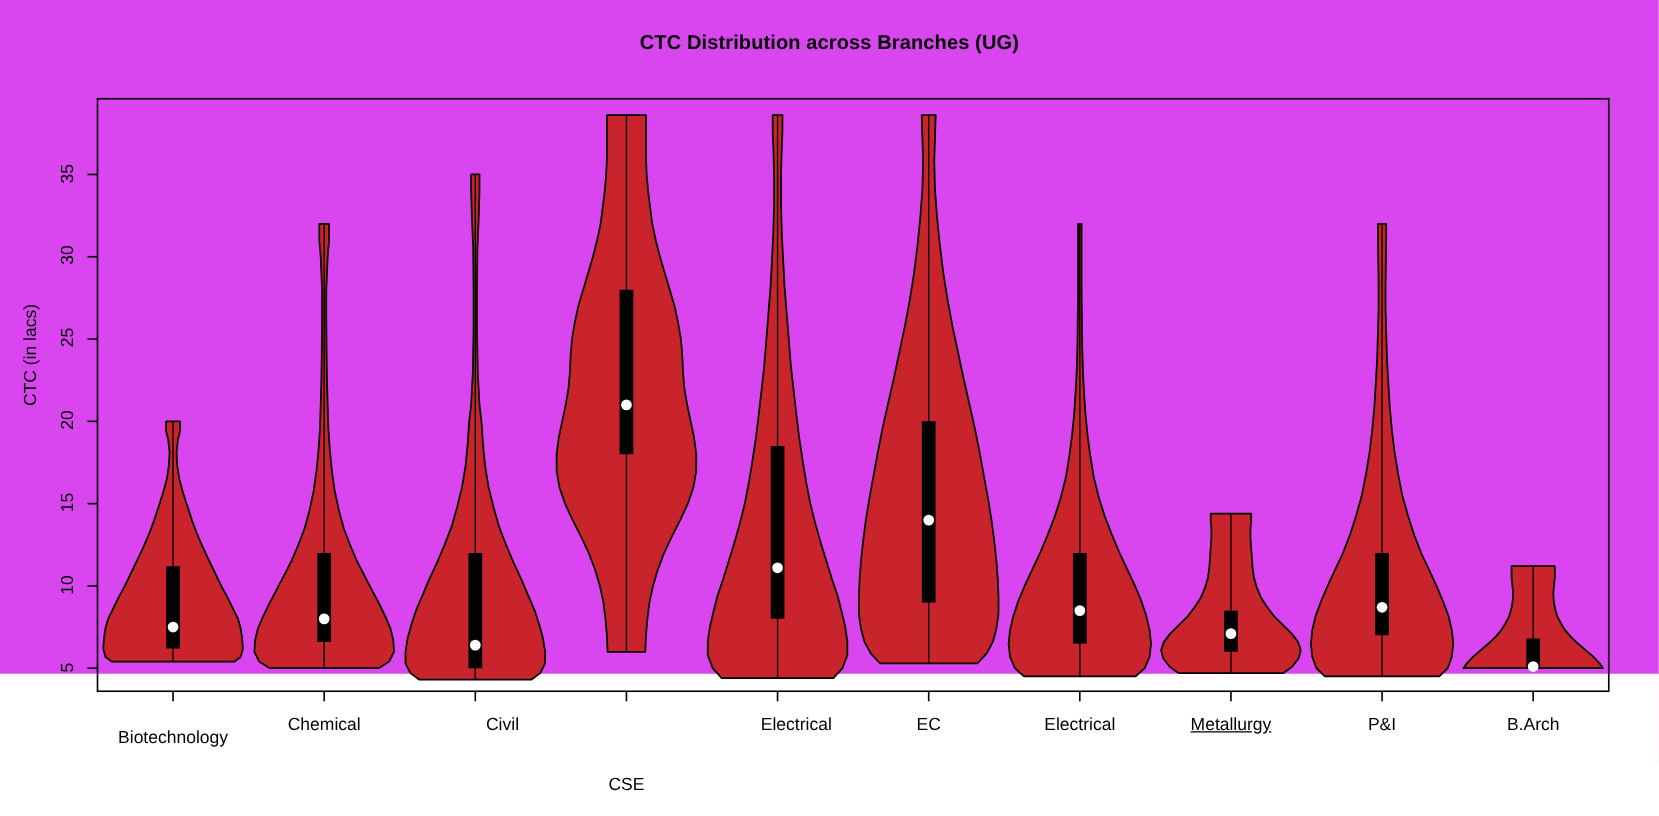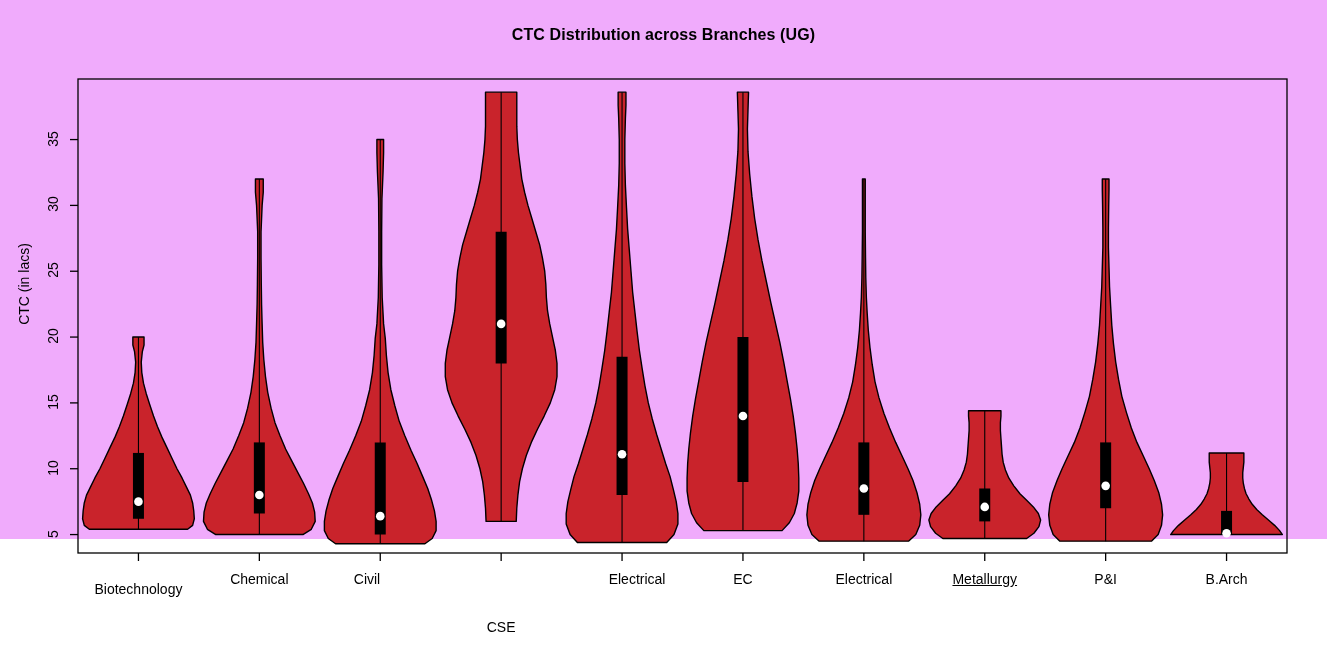--- a/index.html
+++ b/index.html
@@ -19,7 +19,7 @@
     position: relative;
     width: 1327px;
     height: 539px;
-    background: #f0abfc;
+    background: #d946ef;
   }
   #chart-title {
     position: absolute;

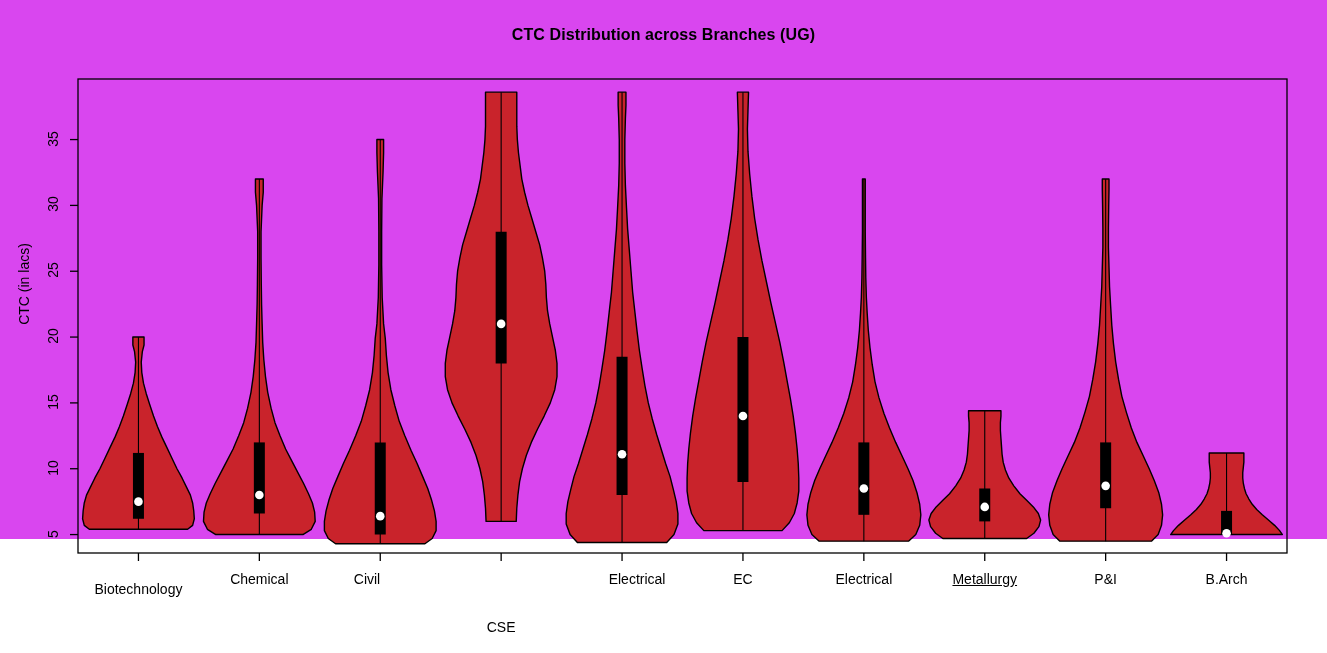--- a/index.html
+++ b/index.html
@@ -184,7 +184,7 @@
   <div id="xtick-layer">
       <div class="xtick-label" style="left: 138.45px; top: 571px; margin-top: 10px;">Biotechnology</div>
       <div class="xtick-label" style="left: 259.35px; top: 571px;">Chemical</div>
-      <div class="xtick-label" style="left: 367px; top: 571px;">Civil</div>
+      <div class="xtick-label" style="left: 402px; top: 571px;">Civil</div>
       <div class="xtick-label" style="left: 501.15px; top: 571px; margin-top: 48px;">CSE</div>
       <div class="xtick-label" style="left: 622.05px; top: 571px; padding-left: 30px;">Electrical</div>
       <div class="xtick-label" style="left: 742.95px; top: 571px;">EC</div>

